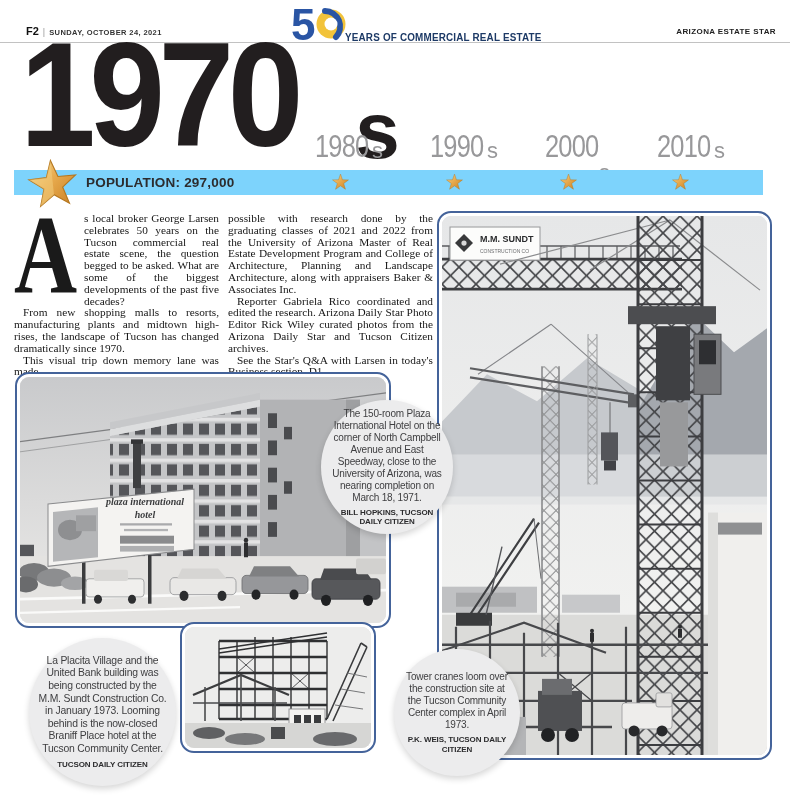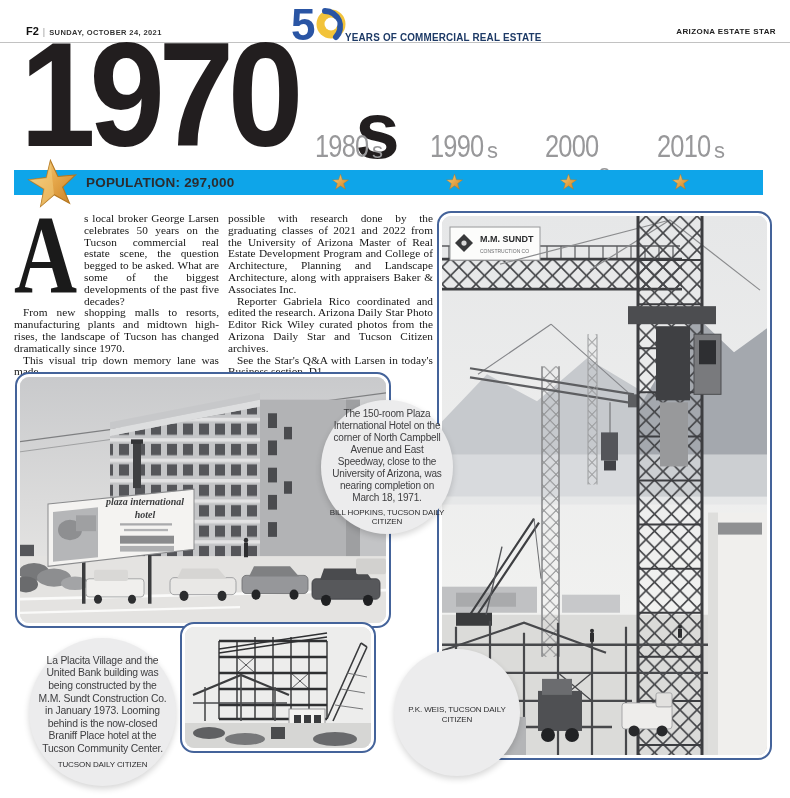--- a/index.html
+++ b/index.html
@@ -33,7 +33,7 @@
   .tab-1980 { left:315px; } .tab-1990 { left:430px; } .tab-2000 { left:545px;flex-direction:column; } .tab-2010 { left:657px; }
 
   
-  .banner { position:absolute; left:14px; top:170px; width:749px; height:25px; background:#0ea5e9; }
+  .banner { position:absolute; left:14px; top:170px; width:749px; height:25px; background:#7dd3fc; }
   .banner-label { position:absolute; left:72px; top:5px; font-size:13.5px; font-weight:800;
                   color:#2c2c2e; letter-spacing:.2px; }
   .star-big { position:absolute; left:25px; top:157px; width:56px; height:56px; transform:rotate(-6deg); }

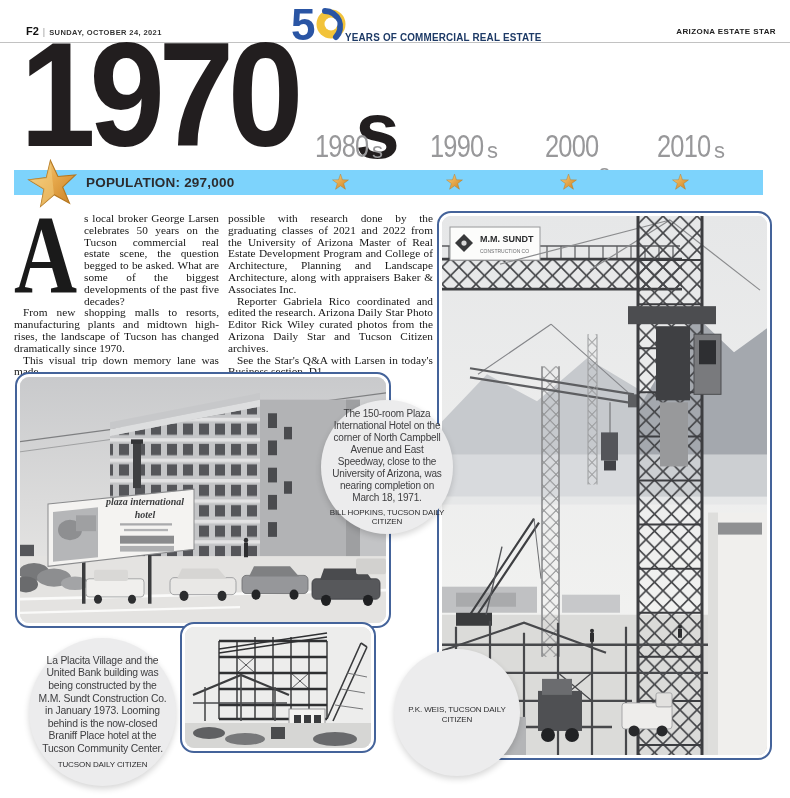--- a/index.html
+++ b/index.html
@@ -66,7 +66,7 @@
             text-align:center; color:#3e3e40; box-shadow:0 3px 6px rgba(0,0,0,.16);
             padding:10px 8px;margin-top:38px; }
   .bubble-text { font-size:10px; line-height:12px; letter-spacing:-.2px; }
-  .bubble-credit { margin-top:4px; font-size:8px; line-height:9.5px; font-weight:400;
+  .bubble-credit { margin-top:4px; font-size:8px; line-height:9.5px; font-weight:700;
                    letter-spacing:-.1px; color:#2c2c2e; }
   .bubble-plaza   { left:321px; top:362px; width:132px; height:134px; }
   .bubble-placita { left:29px;  top:600px; width:147px; height:148px; }

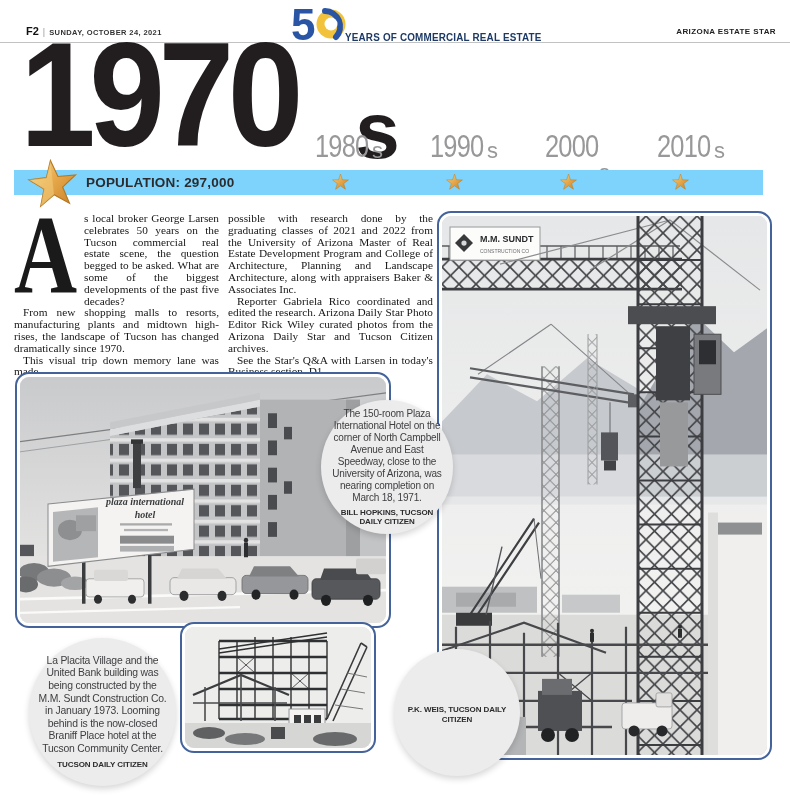--- a/index.html
+++ b/index.html
@@ -395,6 +395,7 @@
     <div class="bubble-credit">TUCSON DAILY CITIZEN</div>
   </div>
   <div class="bubble bubble-cranes">
+    <div class="bubble-text">Tower cranes loom over the construction site at the Tucson Community Center complex in April 1973.</div>
     <div class="bubble-credit">P.K. WEIS, TUCSON DAILY CITIZEN</div>
   </div>
 

